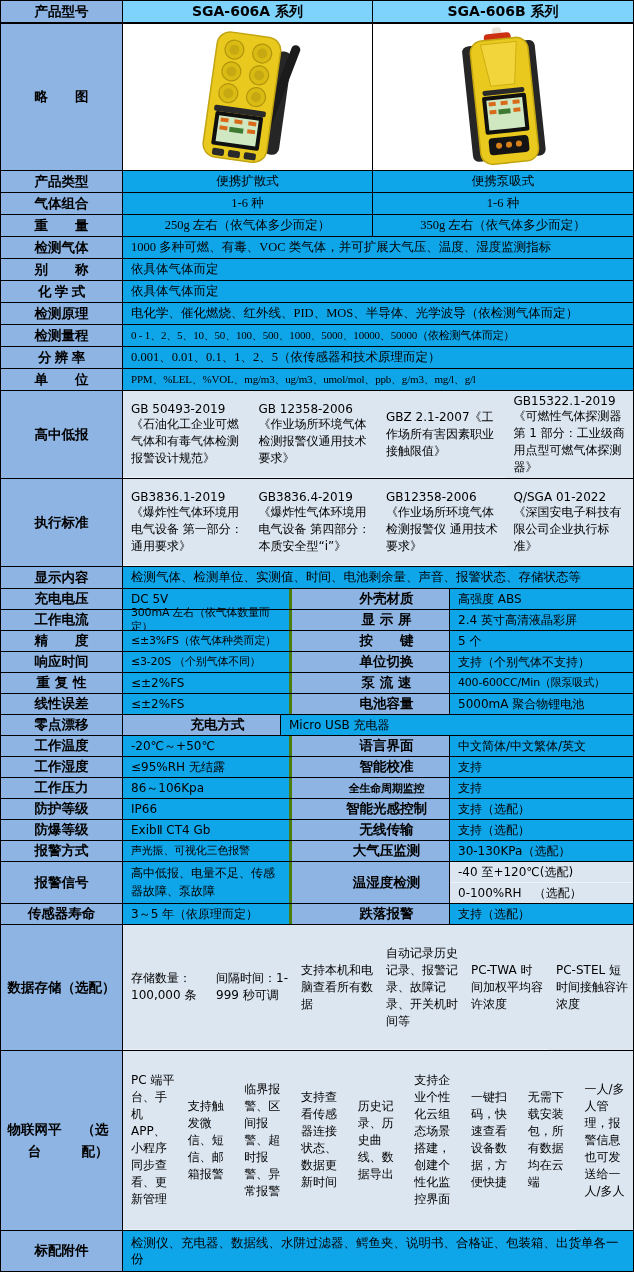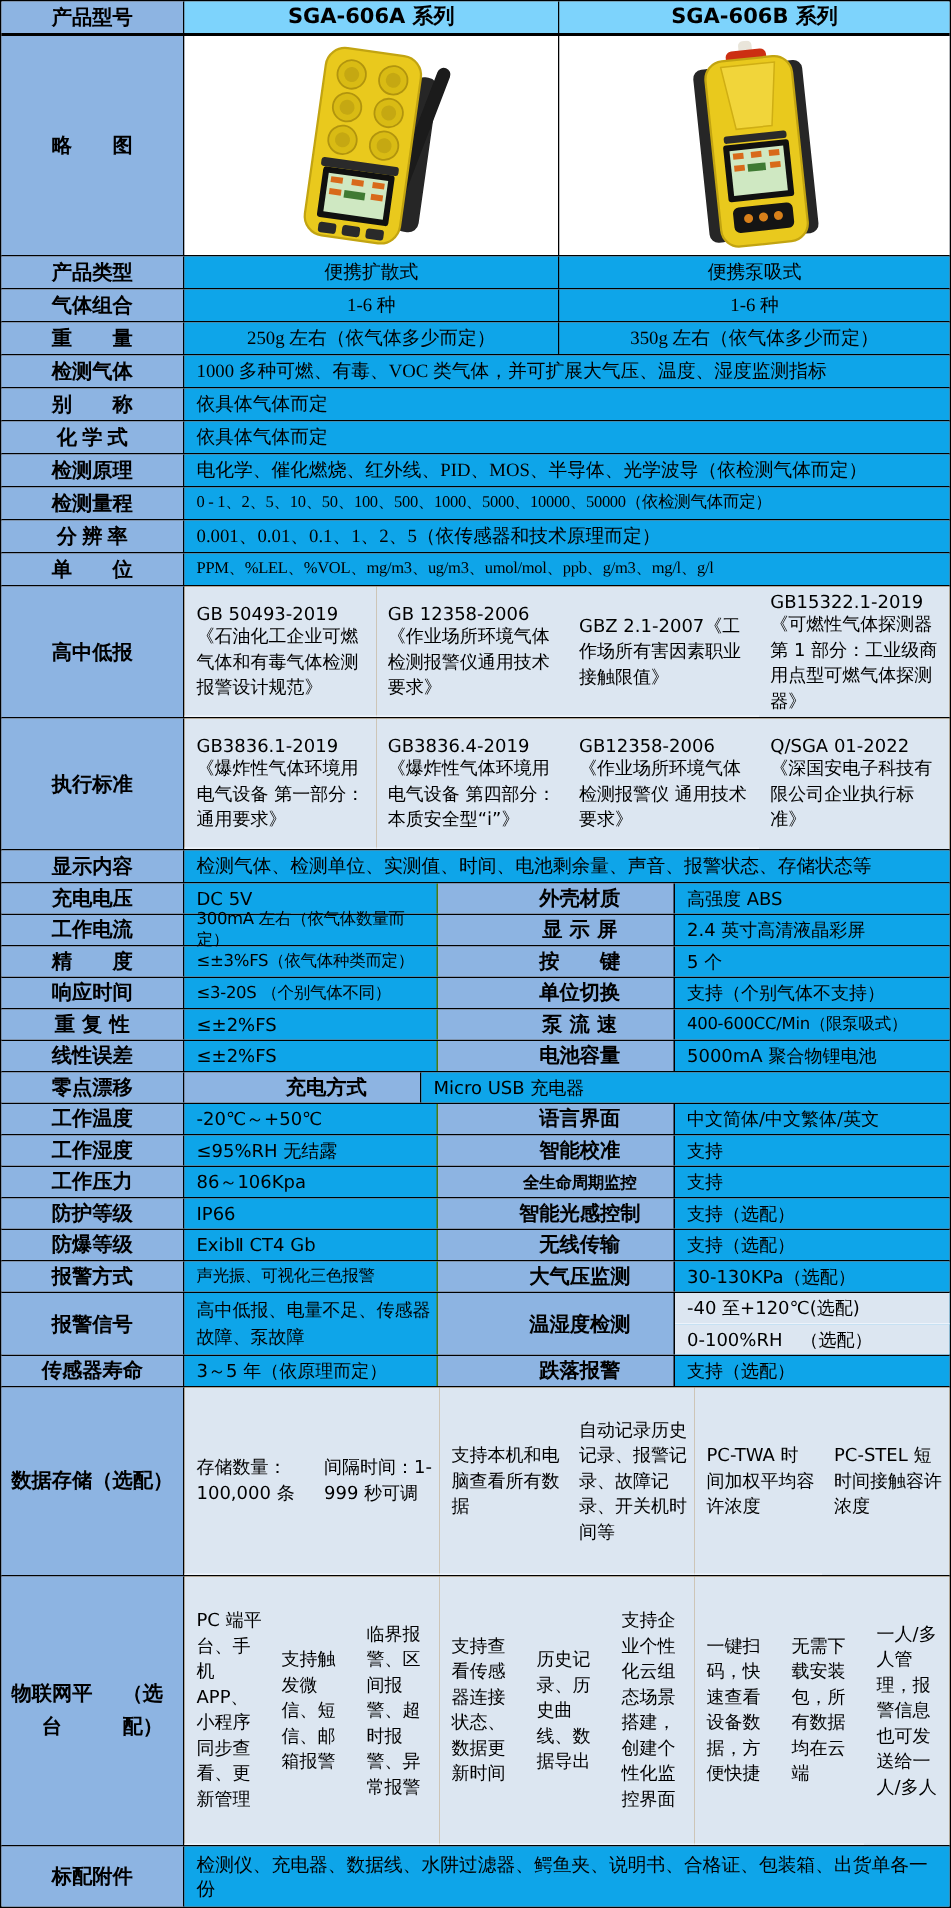--- a/index.html
+++ b/index.html
@@ -35,7 +35,7 @@
   .left{padding-left:8px;padding-right:4px;}
   .w-a{width:250px;flex:none;border-right:1px solid #000;}
   .w-b{flex:1;}
-  .w-v1{width:169px;flex:none;border-right:1px solid #4d7c0f;font-size:12px;}
+  .w-v1{width:169px;flex:none;border-right:3px solid #4d7c0f;font-size:12px;}
   .w-l2{width:158px;flex:none;border-right:1px solid #000;border-left:0;}
   .lab.w-l2{border-right:1px solid #000;padding-left:32px;}
   .w-v2{flex:1;font-size:12px;border-right:none;}

